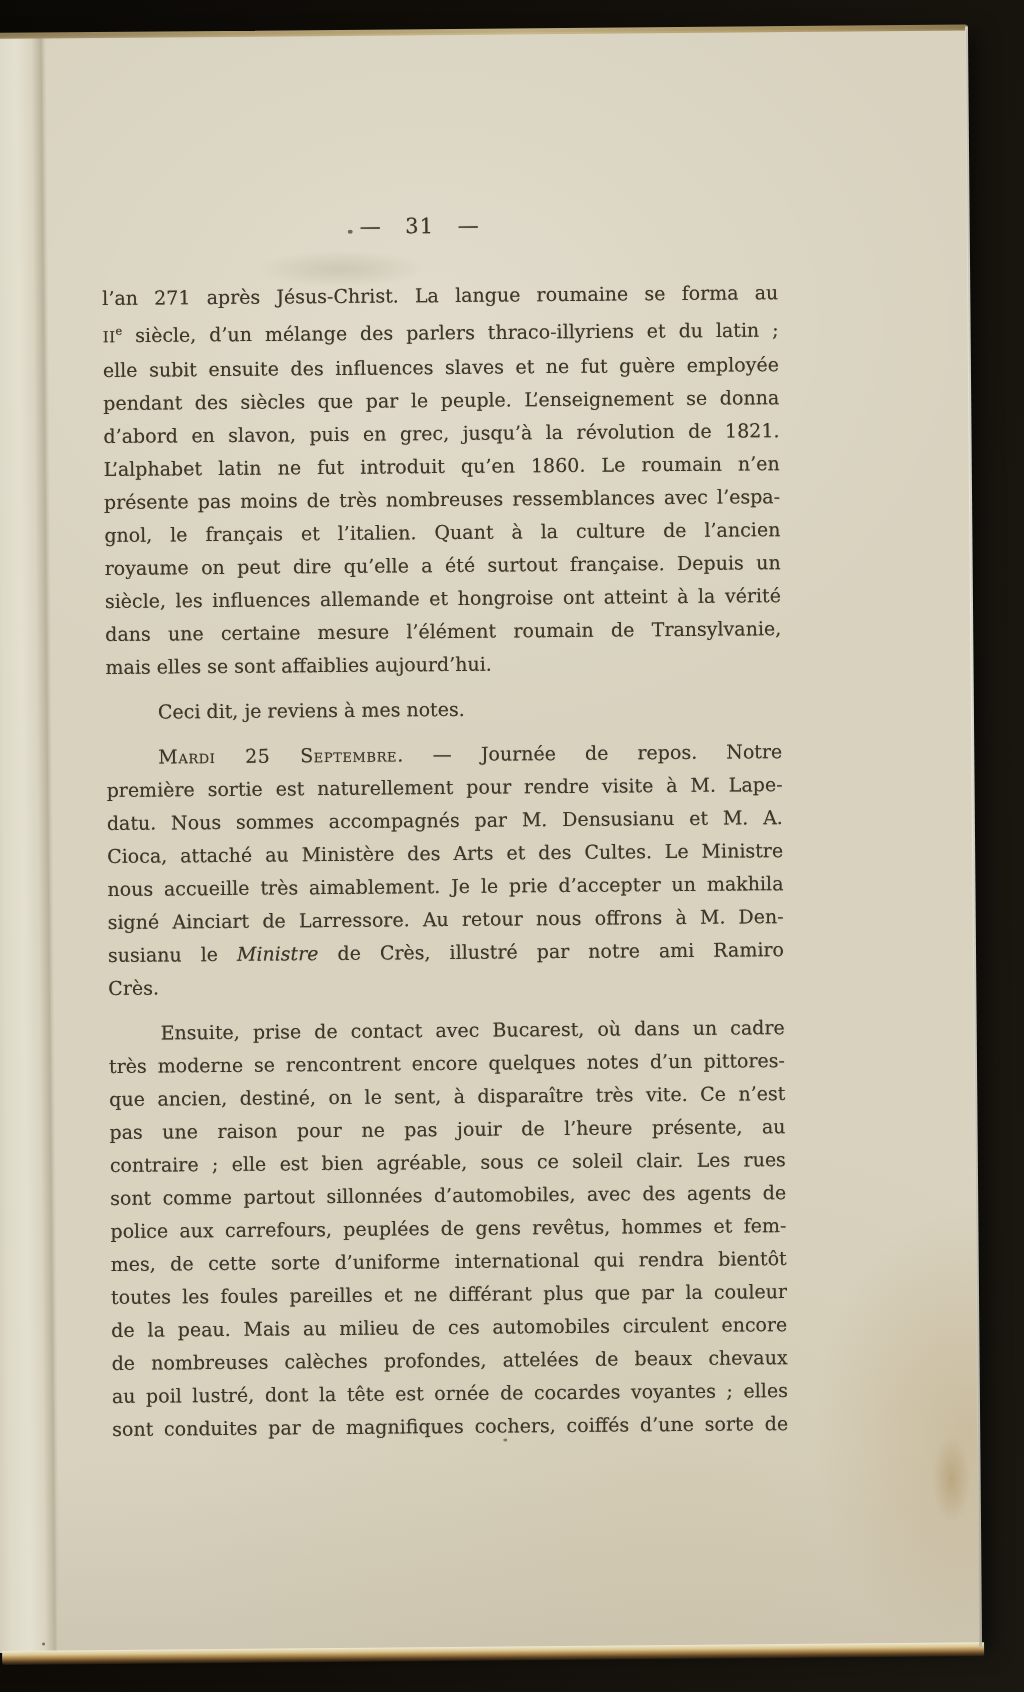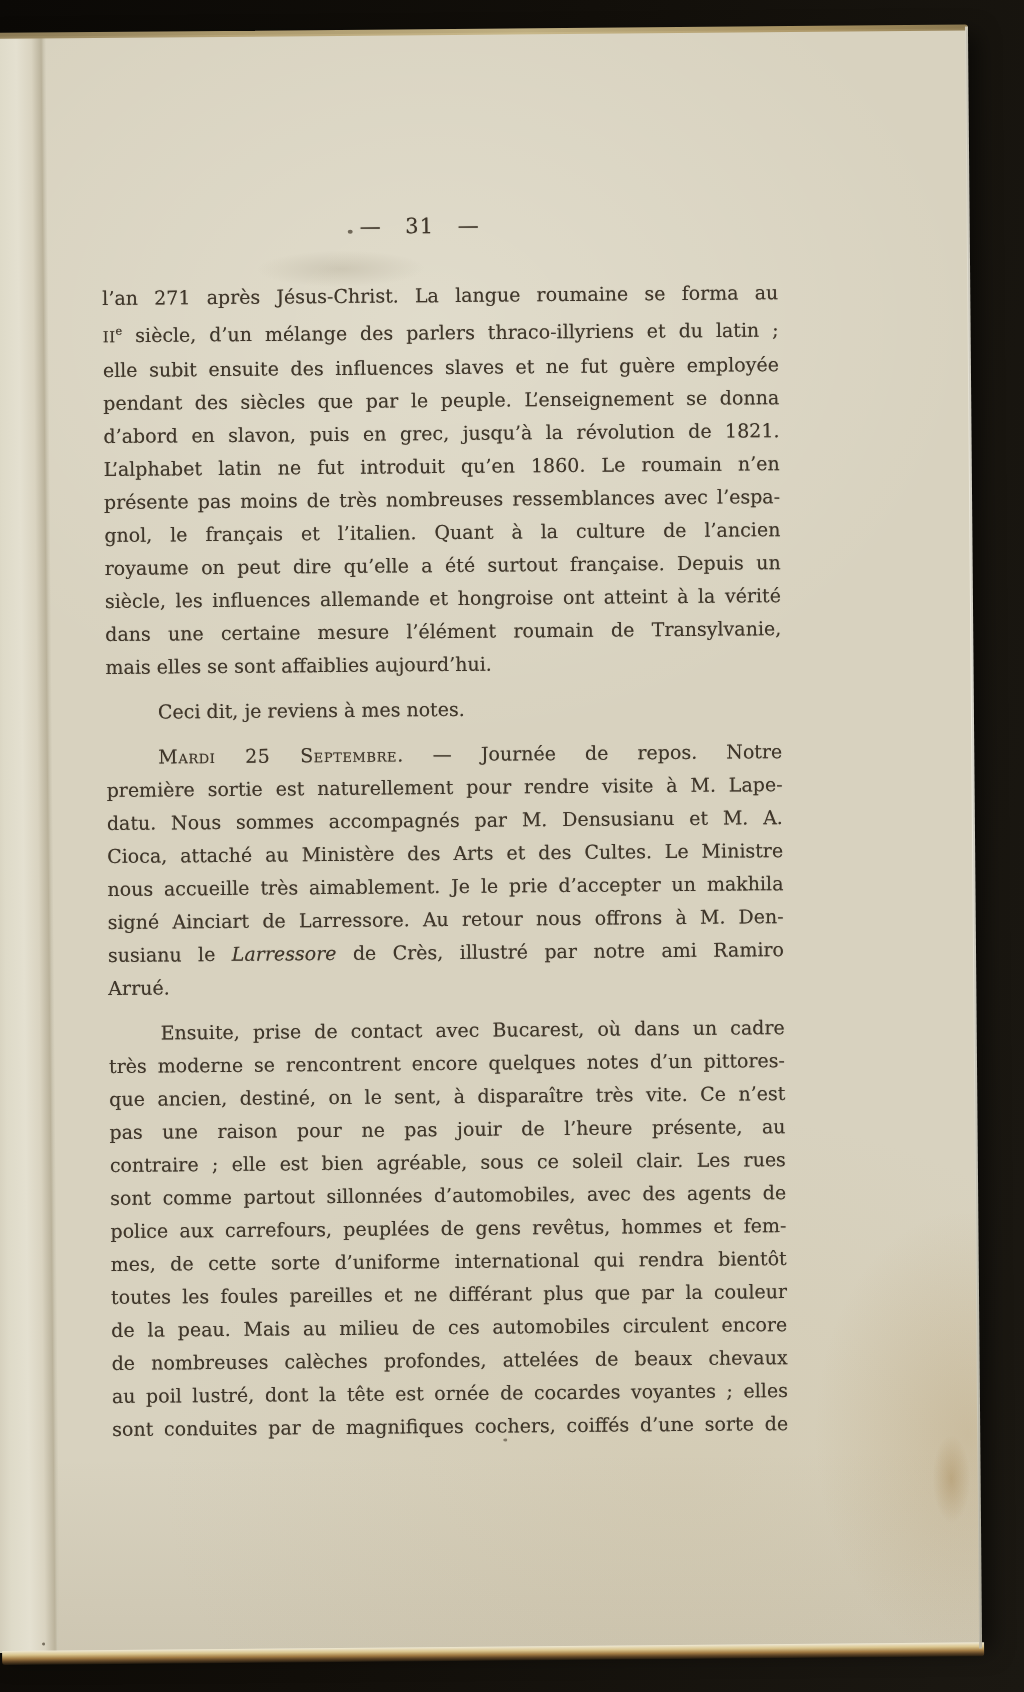--- a/index.html
+++ b/index.html
@@ -136,7 +136,7 @@
           <div class="line"><span>Cioca, attaché au Ministère des Arts et des Cultes. Le Ministre</span></div>
           <div class="line"><span>nous accueille très aimablement. Je le prie d’accepter un makhila</span></div>
           <div class="line"><span>signé Ainciart de Larressore. Au retour nous offrons à M. Den-</span></div>
-          <div class="line"><span>susianu le </span><span class="it">Larressore</span><span> de Crès, illustré par notre ami Ramiro</span></div>
+          <div class="line"><span>susianu le </span><span class="it">Ministre</span><span> de Crès, illustré par notre ami Ramiro</span></div>
           <div class="line last"><span>Arrué.</span></div>
         </div>
         <div class="paragraph">

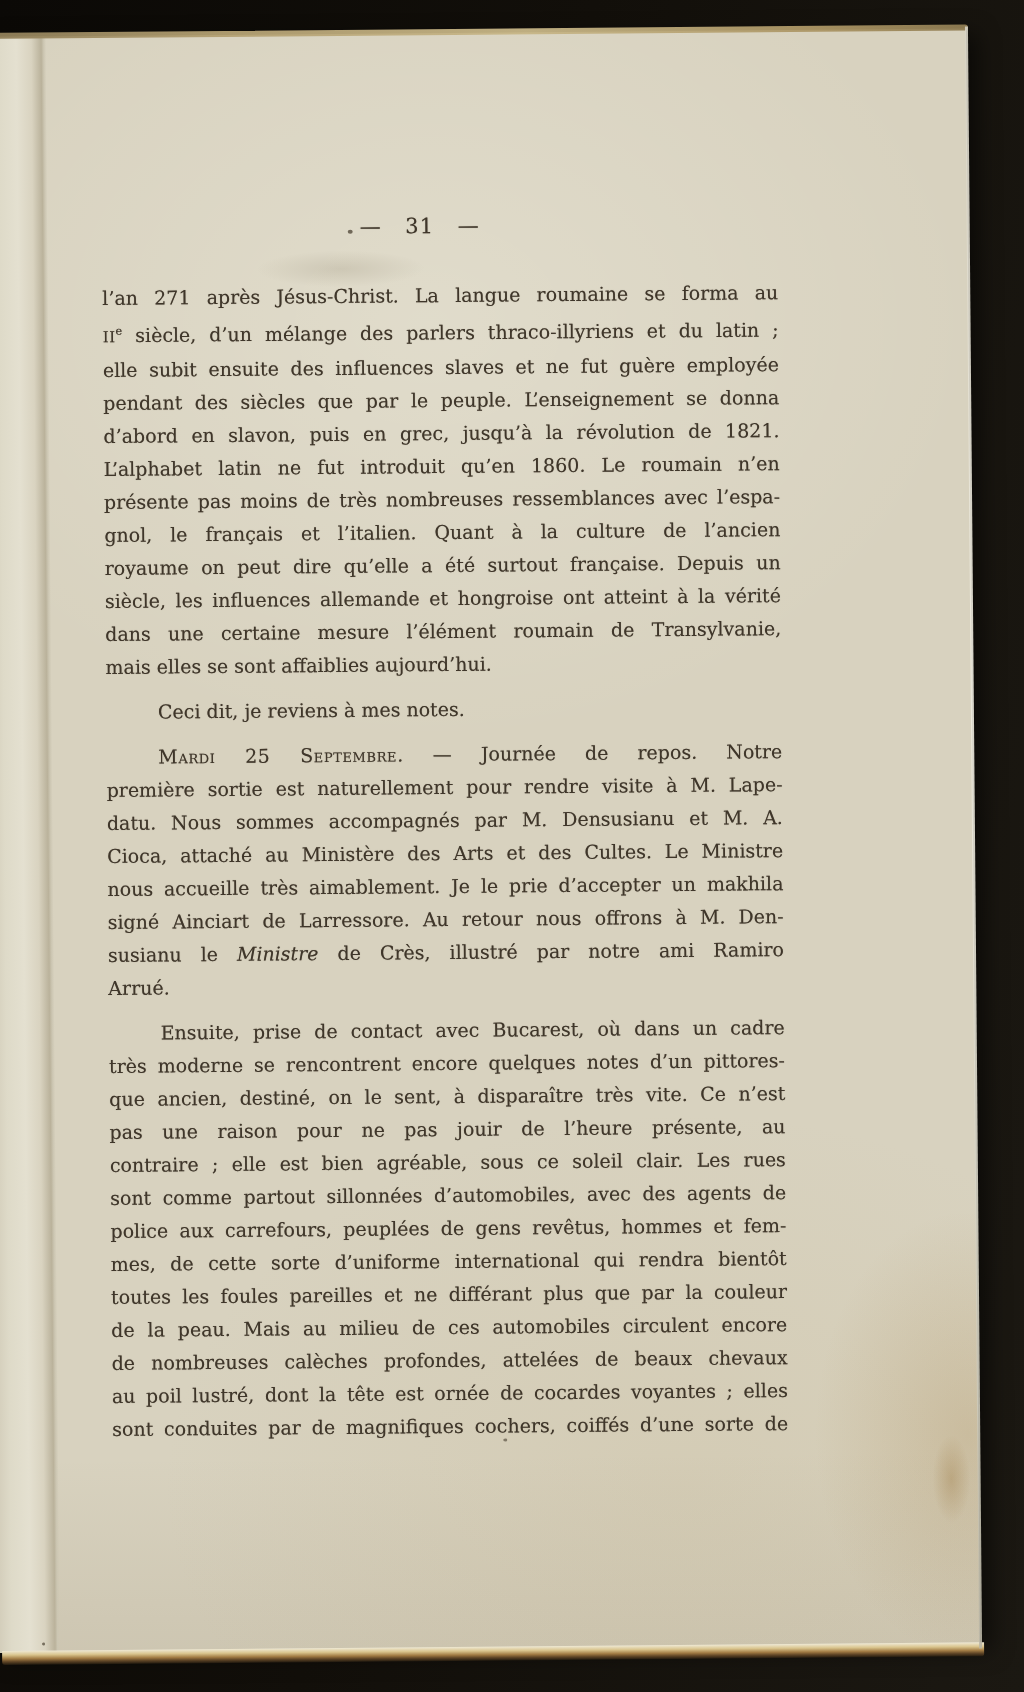--- a/index.html
+++ b/index.html
@@ -137,7 +137,7 @@
           <div class="line"><span>nous accueille très aimablement. Je le prie d’accepter un makhila</span></div>
           <div class="line"><span>signé Ainciart de Larressore. Au retour nous offrons à M. Den-</span></div>
           <div class="line"><span>susianu le </span><span class="it">Ministre</span><span> de Crès, illustré par notre ami Ramiro</span></div>
-          <div class="line last"><span>Arrué.</span></div>
+          <div class="line last"><span>Crès.</span></div>
         </div>
         <div class="paragraph">
           <div class="line indented"><span>Ensuite, prise de contact avec Bucarest, où dans un cadre</span></div>

